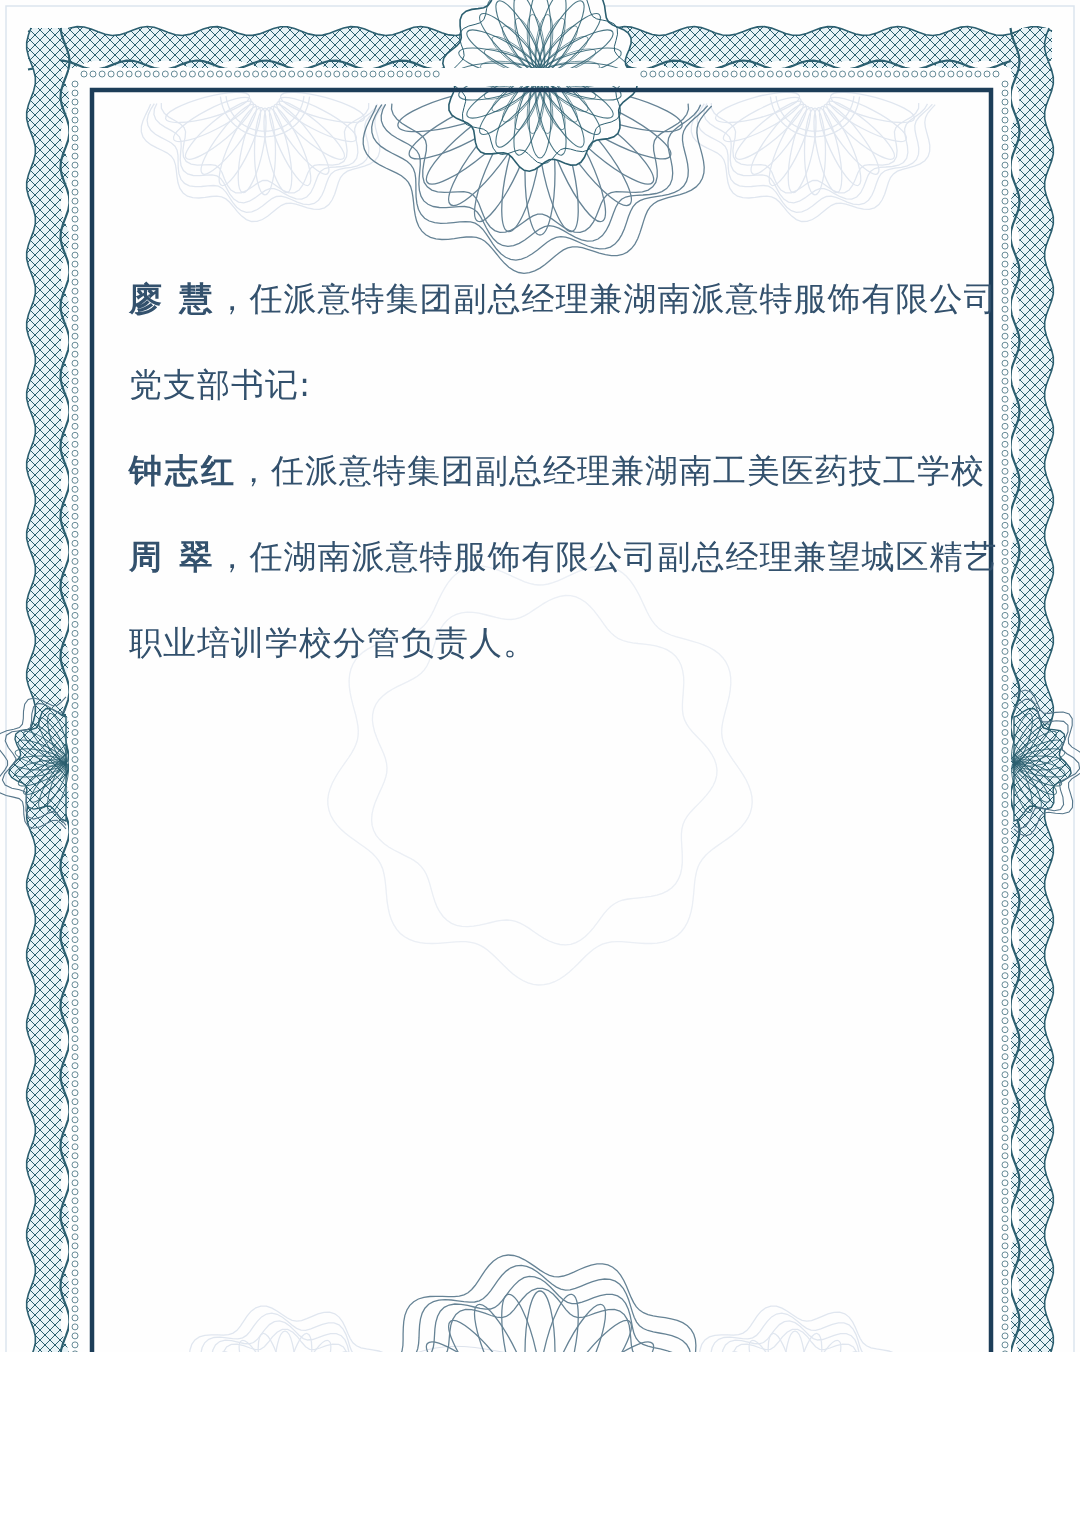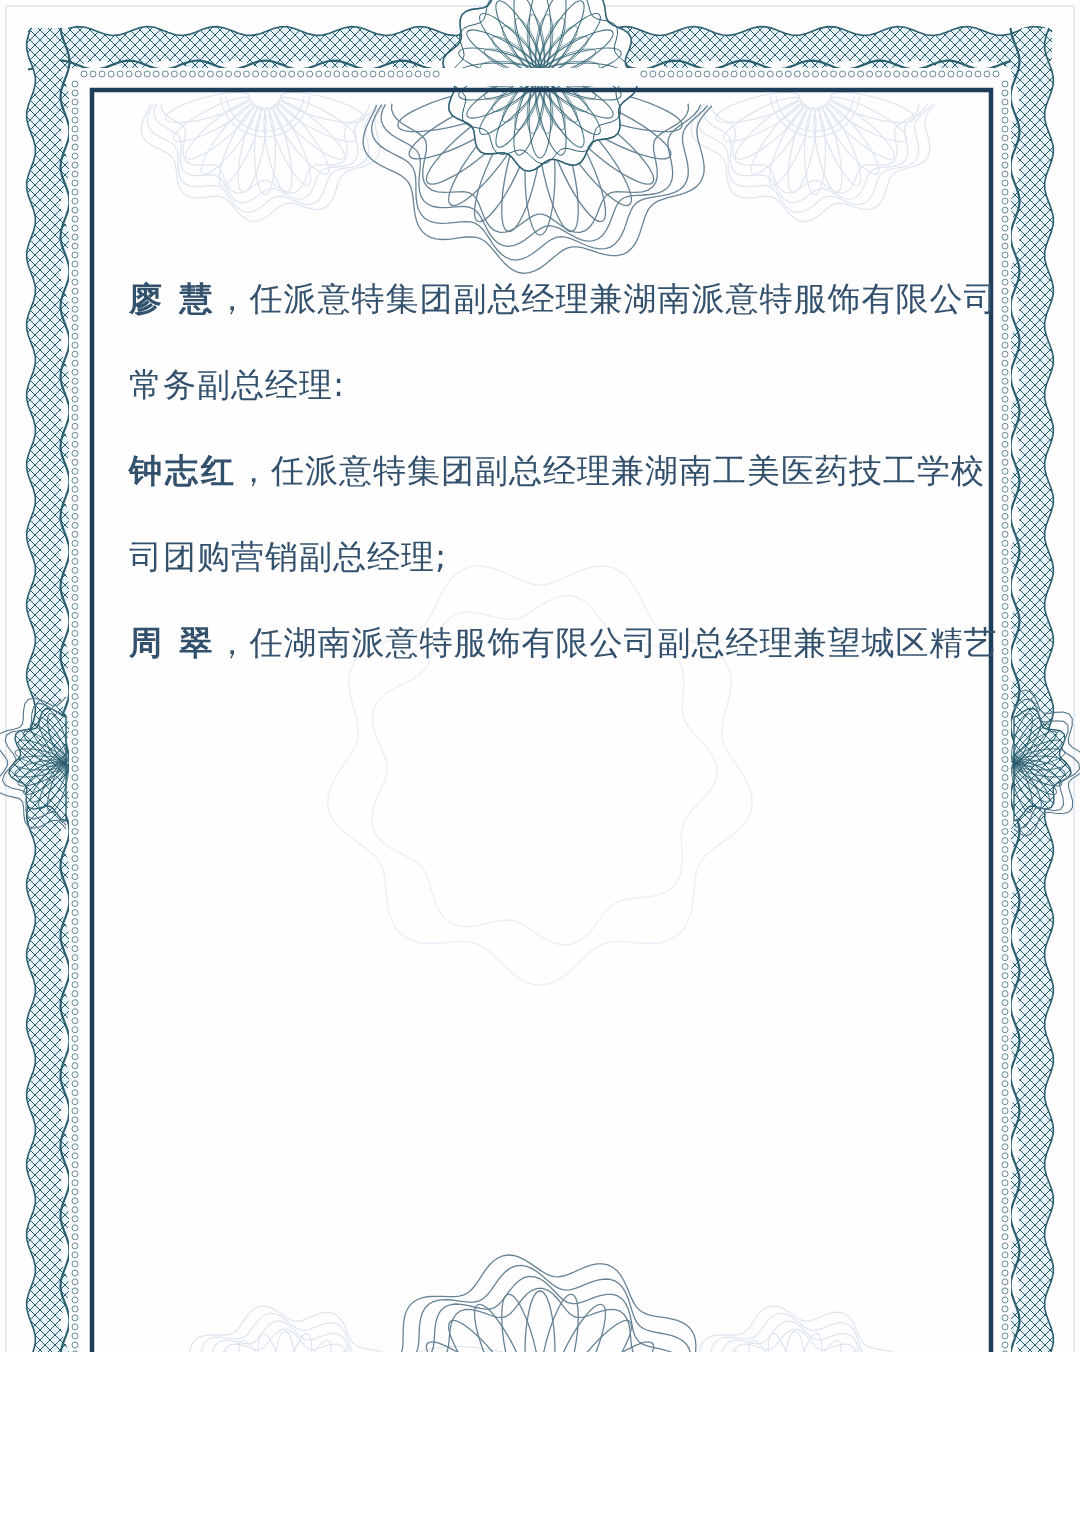--- a/index.html
+++ b/index.html
@@ -805,7 +805,7 @@
 
   <div class="doc">
     <div class="line l1"><span class="name">廖 慧</span><span>，</span><span>任派意特集团副总经理兼湖南派意特服饰有限公司</span></div>
-    <div class="line l2">常务副总经理:</div>
+    <div class="line l2">党支部书记:</div>
 
     <div class="line l1"><span class="name">钟志红</span><span>，</span><span>任派意特集团副总经理兼湖南工美医药技工学校</span></div>
 

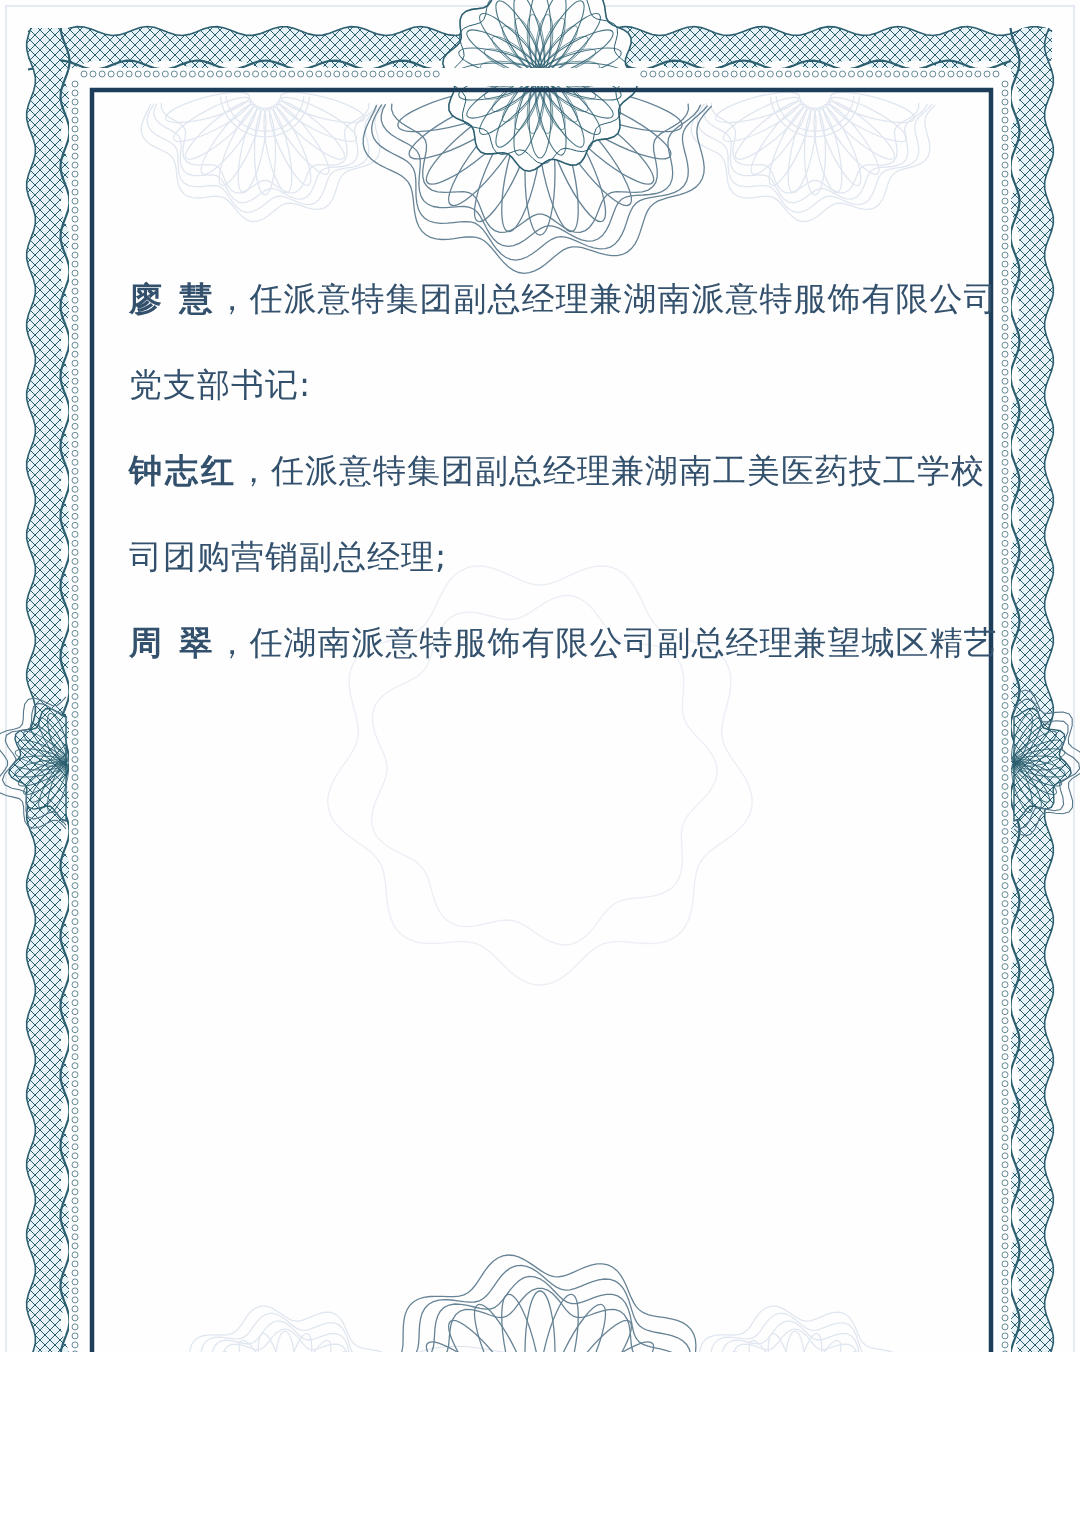--- a/index.html
+++ b/index.html
@@ -810,7 +810,6 @@
     <div class="line l1"><span class="name">钟志红</span><span>，</span><span>任派意特集团副总经理兼湖南工美医药技工学校</span></div>
 
 
-    <div class="line l2">司团购营销副总经理;</div>
 
 
     <div class="line l1"><span class="name">周 翠</span><span>，</span><span>任湖南派意特服饰有限公司副总经理兼望城区精艺</span></div>

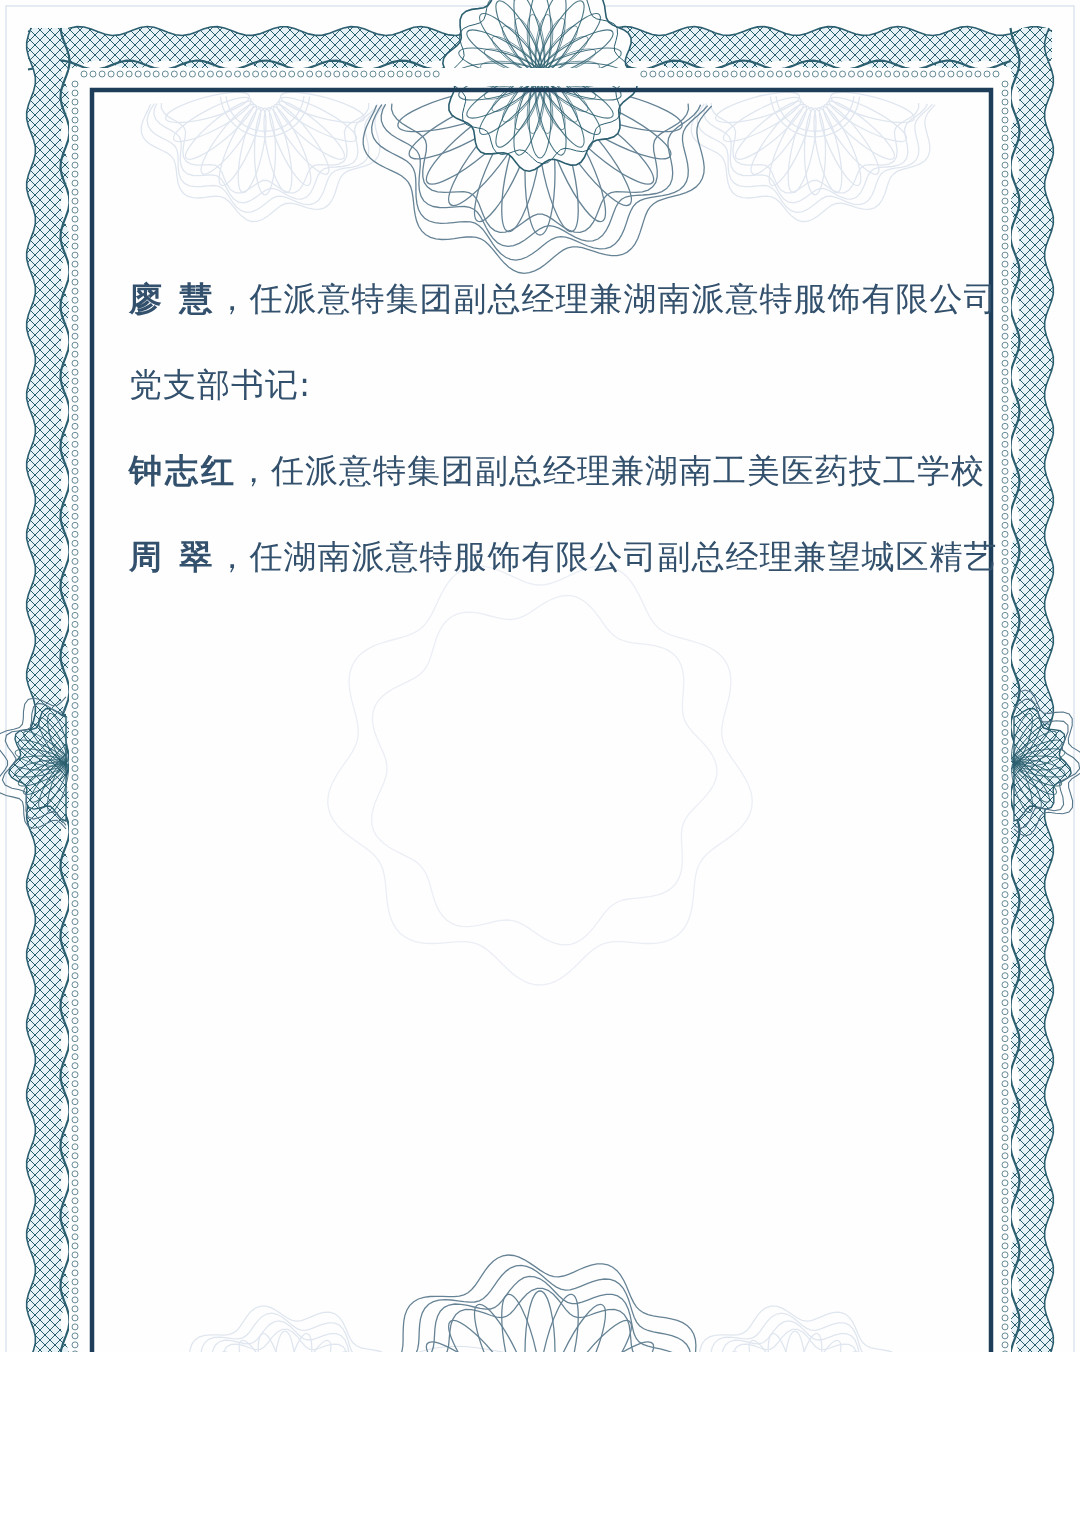--- a/index.html
+++ b/index.html
@@ -813,6 +813,7 @@
 
 
     <div class="line l1"><span class="name">周 翠</span><span>，</span><span>任湖南派意特服饰有限公司副总经理兼望城区精艺</span></div>
+    <div class="line l2">职业培训学校分管负责人。</div>
   </div>
 </div>
 

